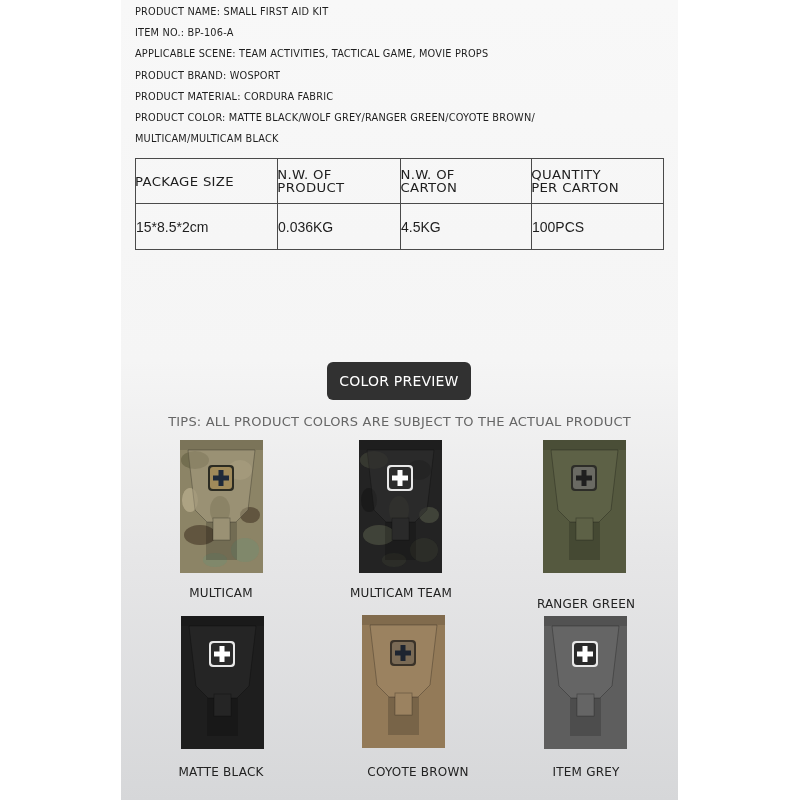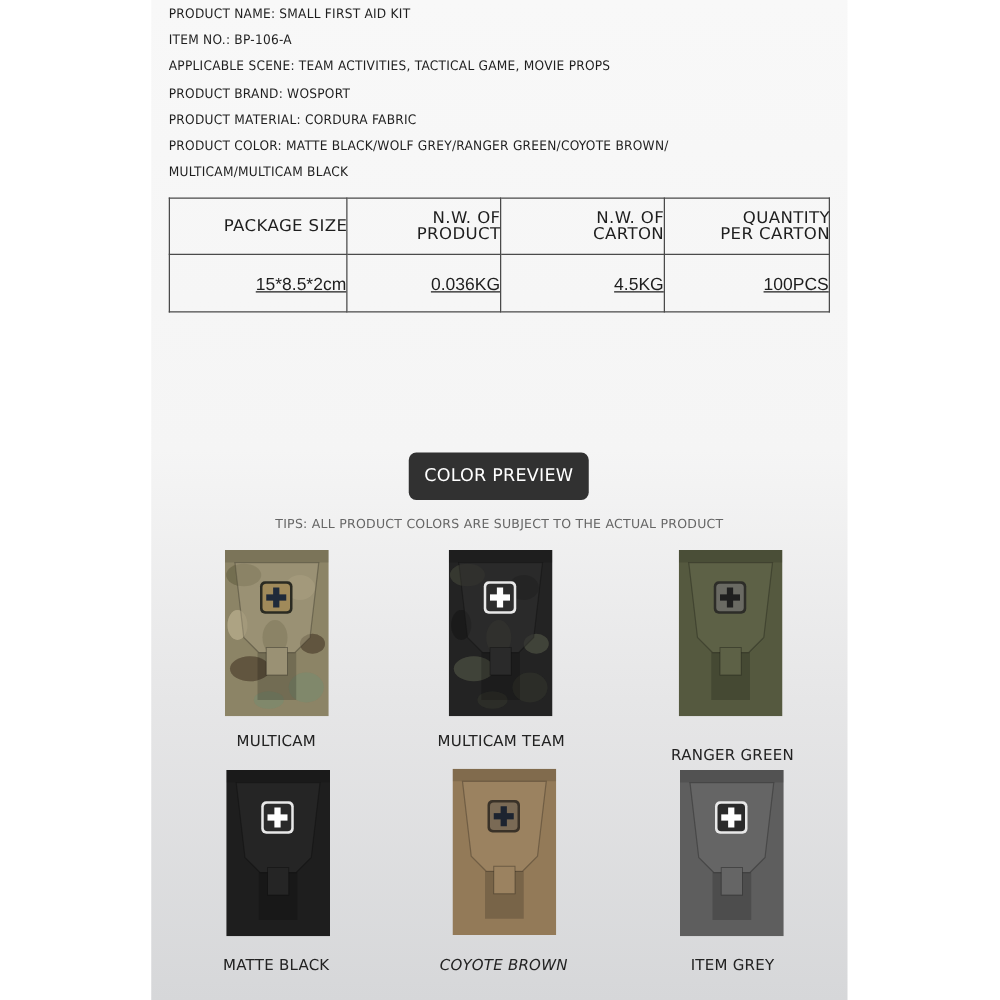--- a/index.html
+++ b/index.html
@@ -48,11 +48,10 @@
     }
     .spec-table td {
       border: 1.3px solid #4a4a4a;
-      text-align: right;
+      text-align: left;
       vertical-align: middle;
       color: #1e1e1e;
       padding: 0;
-      text-decoration: underline;
     }
     .spec-table tr.hdr td {
       height: 44px;

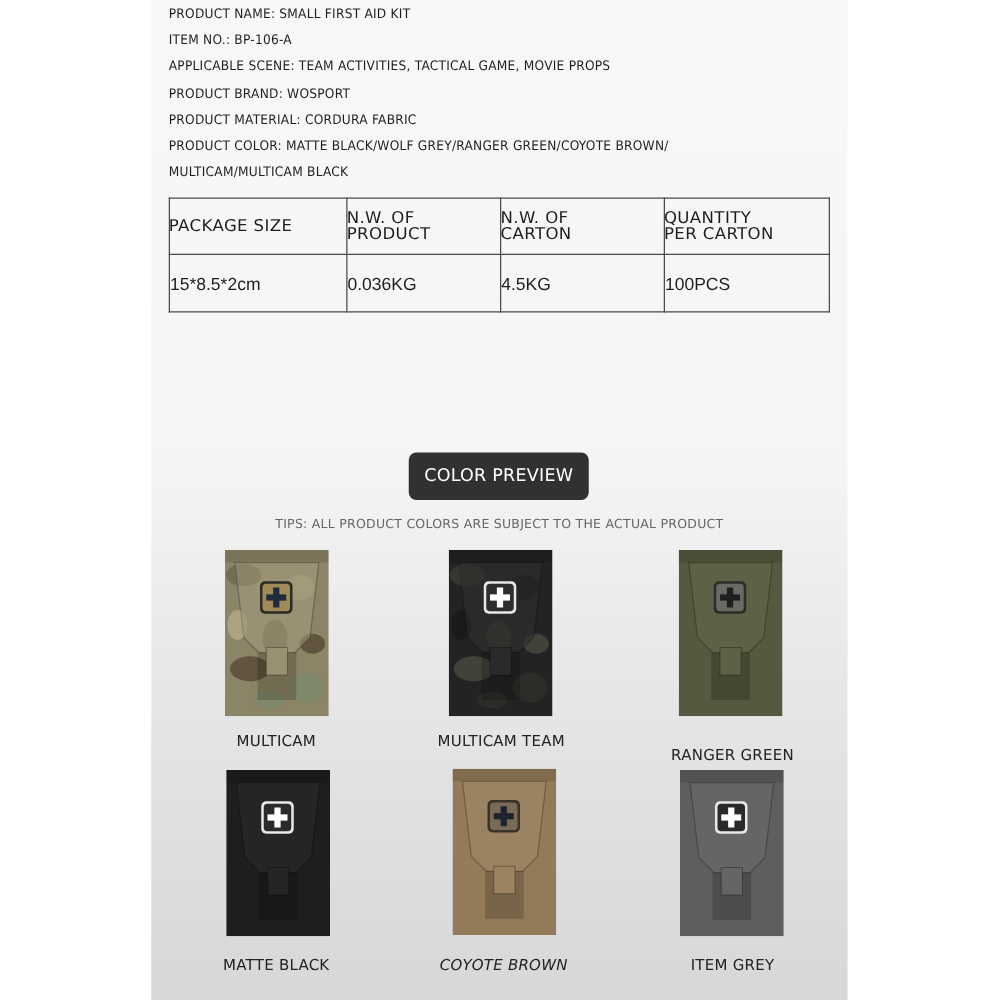--- a/index.html
+++ b/index.html
@@ -89,7 +89,7 @@
       top: 414px;
       width: 557px;
       text-align: center;
-      font-size: 10px;
+      font-size: 13px;
       color: #666666;
       letter-spacing: 0.2px;
     }

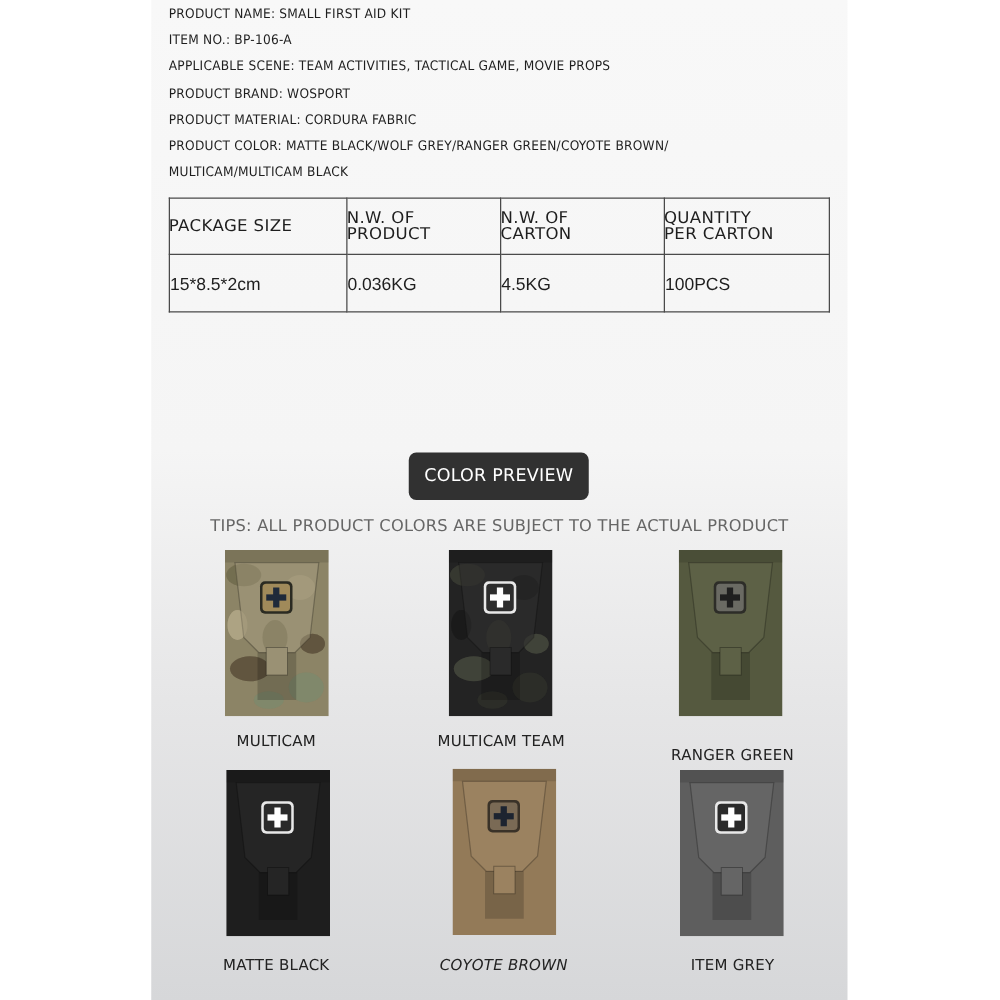--- a/index.html
+++ b/index.html
@@ -261,7 +261,7 @@
     <rect x="33" y="35.5" width="16" height="5" fill="#1d2430"></rect>
   </svg>
       </div>
-      <div class="swatch-label" style="left: 202px; top: 765px; font-style: italic;">COYOTE BROWN</div>
+      <div class="swatch-label" style="left: 217px; top: 765px;">COYOTE BROWN</div>
       <div class="swatch" style="left: 423px; top: 616px;">
   <svg viewBox="0 0 83 133">
     <rect x="0" y="0" width="83" height="133" fill="#5e5e5e"></rect>

